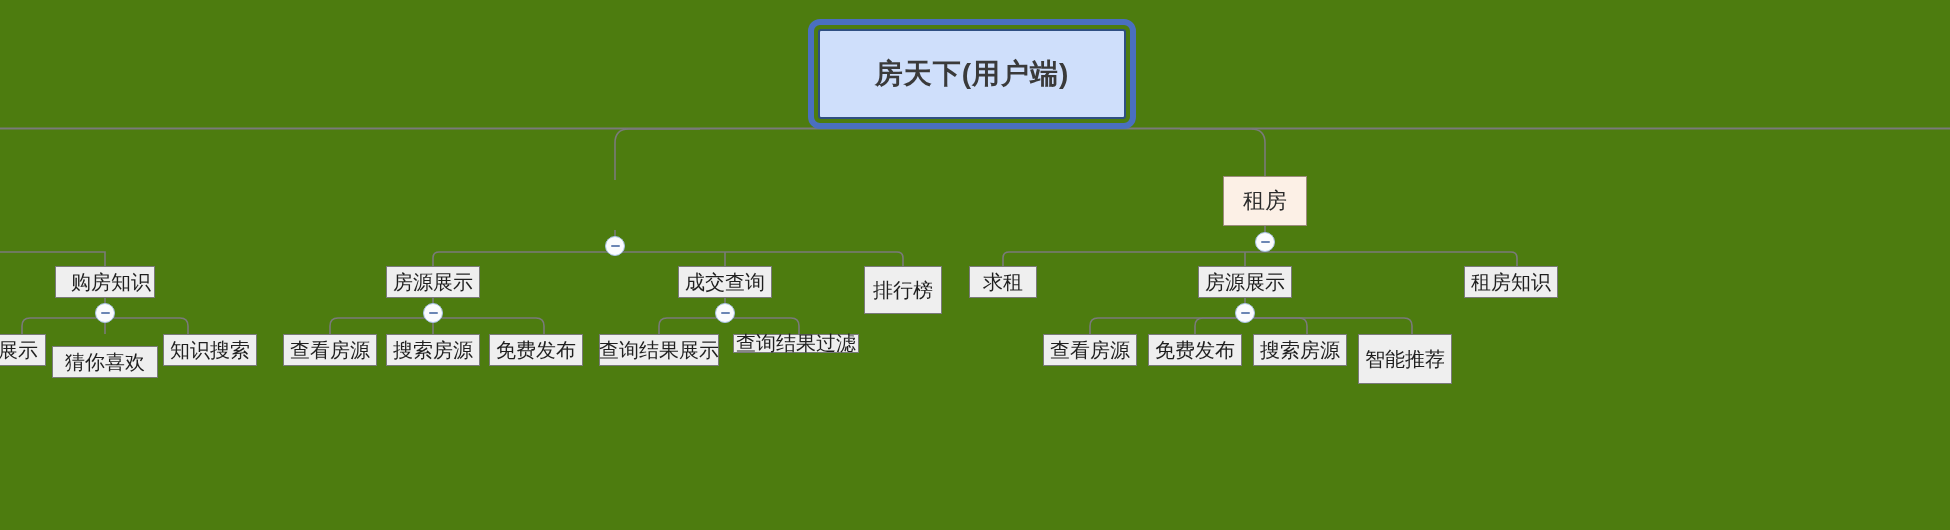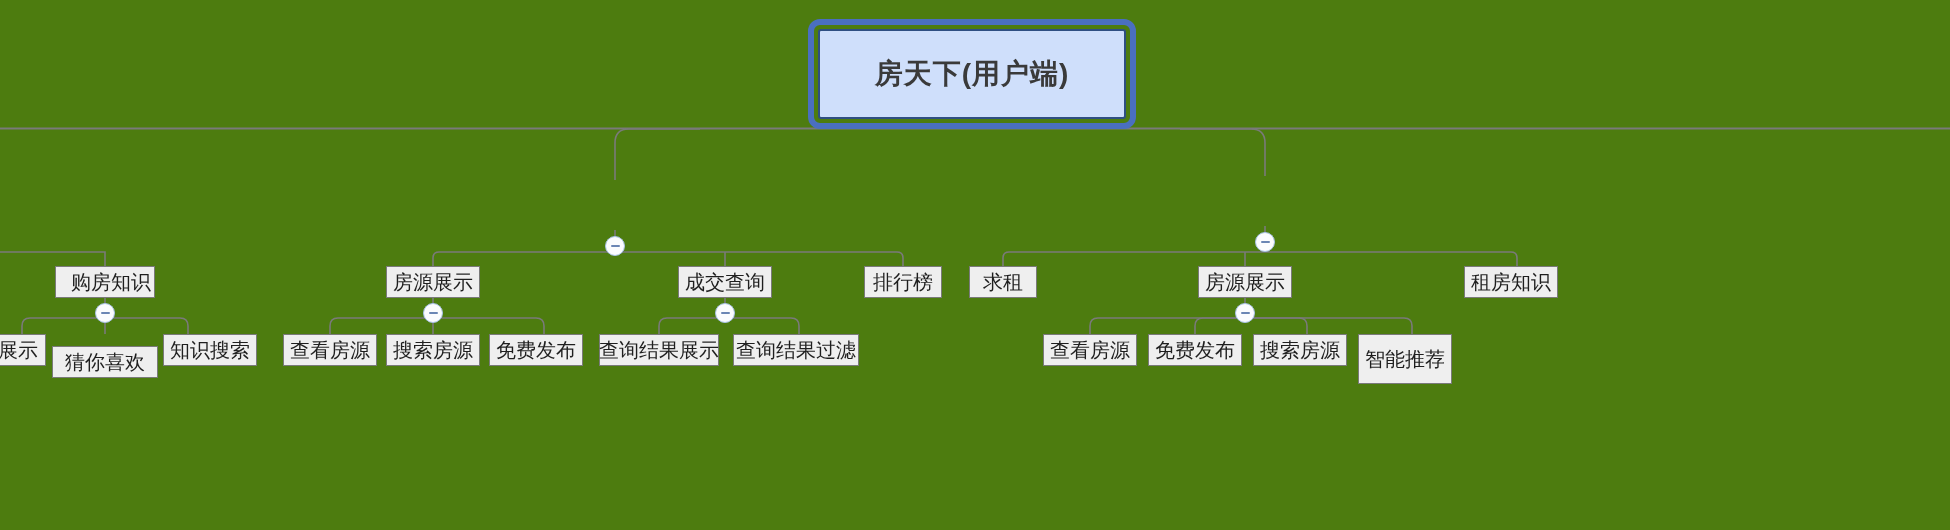--- a/index.html
+++ b/index.html
@@ -148,6 +148,9 @@
     <span class="bar"></span>
   </div>
 
+  <div class="node lvl1" style="left:1223px; top:176px; width:84px; height:50px;">
+    <span>租房</span>
+  </div>
   <div class="toggle" style="left:1255px; top:232px;">
     <span class="bar"></span>
   </div>

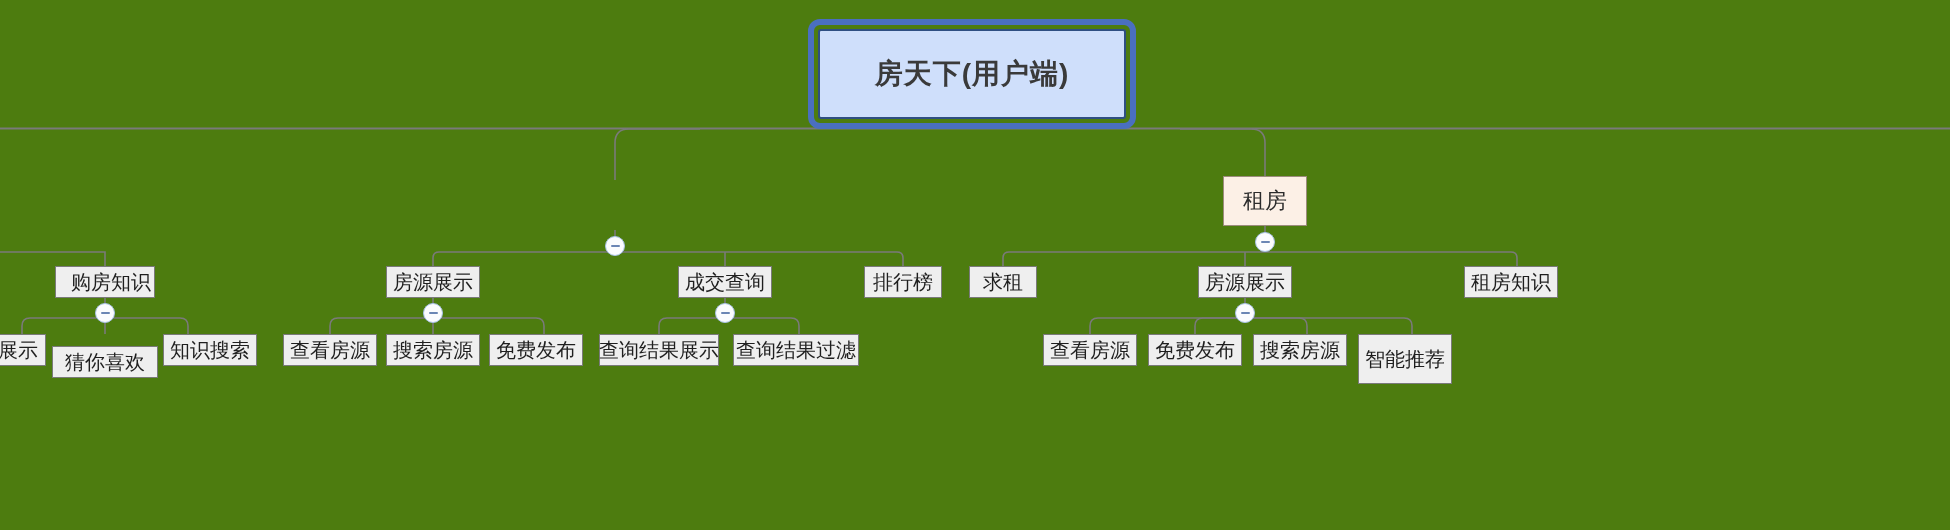--- a/index.html
+++ b/index.html
@@ -176,7 +176,7 @@
     <span class="bar"></span>
   </div>
 
-  <div class="node lvl2" style="left:864px; top:266px; width:78px; height:32px;">
+  <div class="node lvl2" style="left:864px; top:266px; width:78px; height:48px;">
     <span>排行榜</span>
   </div>
 

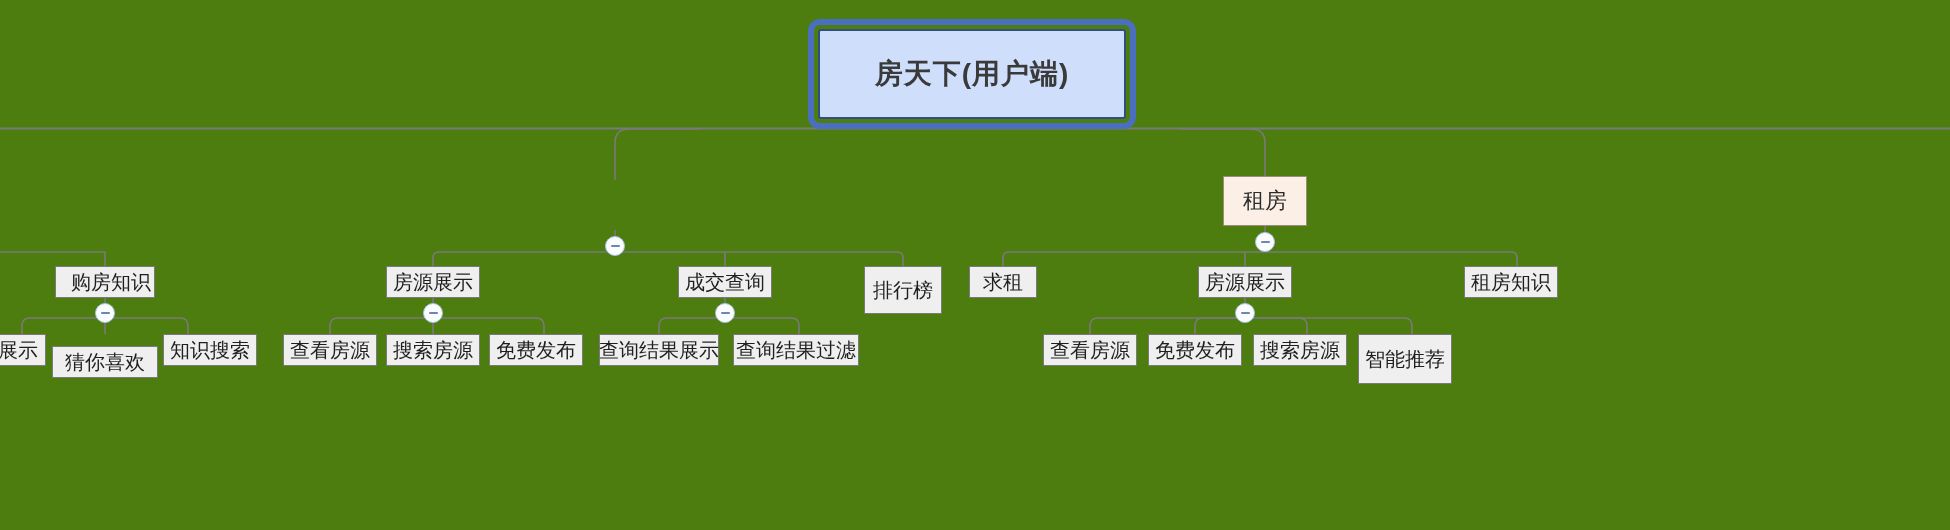--- a/index.html
+++ b/index.html
@@ -218,7 +218,7 @@
   <div class="node lvl3" style="left:599px; top:334px; width:120px; height:32px;">
     <span>查询结果展示</span>
   </div>
-  <div class="node lvl3" style="left:733px; top:334px; width:126px; height:32px;">
+  <div class="node lvl3" style="left:733px; top:334px; width:126px; height:19px;">
     <span>查询结果过滤</span>
   </div>
 

